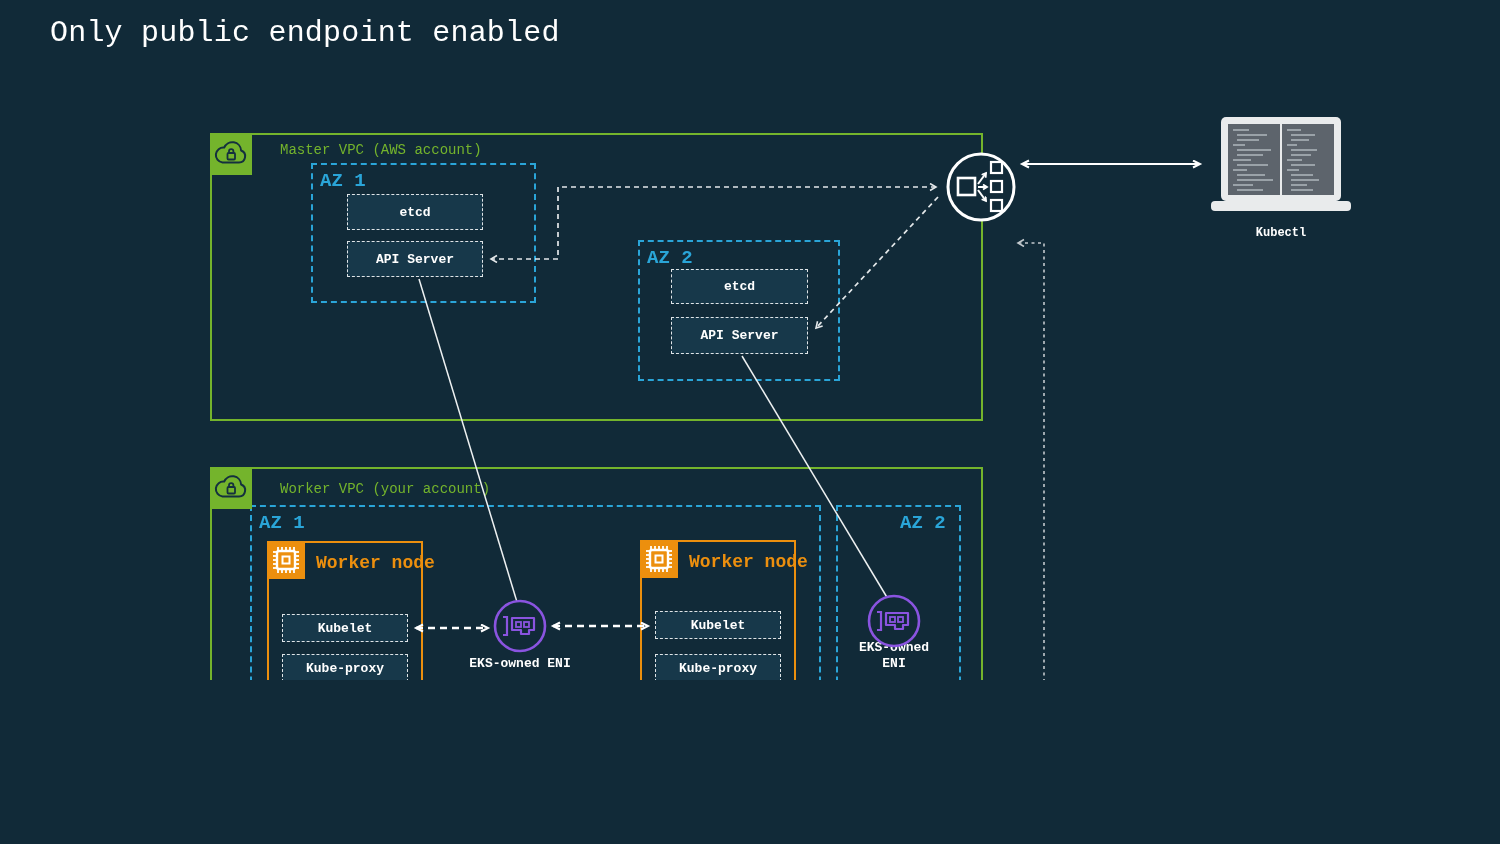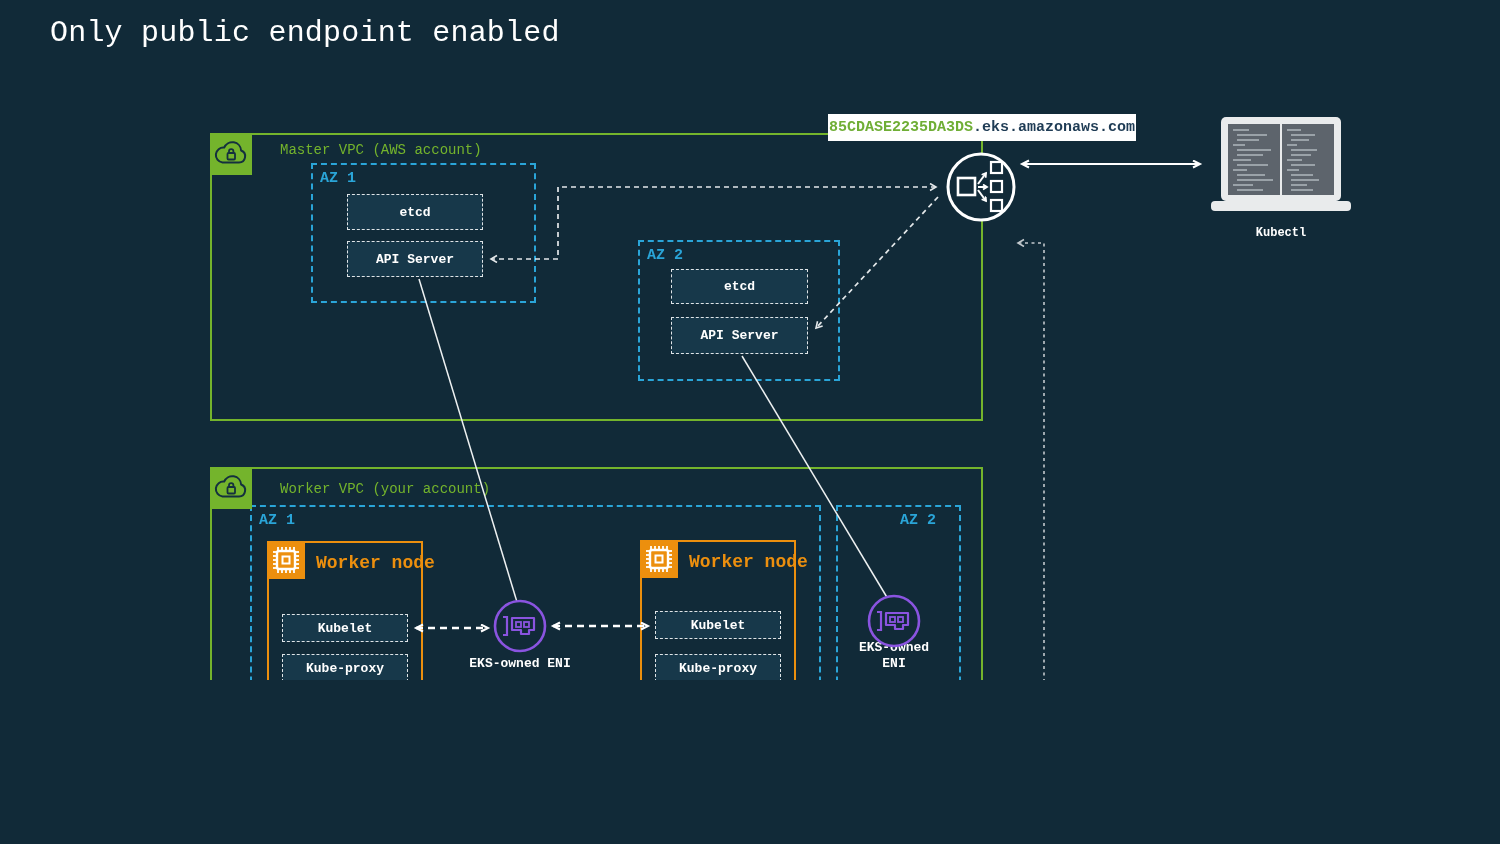--- a/index.html
+++ b/index.html
@@ -139,9 +139,6 @@
     <span>ENI</span>
   </div>
 
-  <div class="abs url-box" style="left:800px;top:114px;width:308px;height:27px;">
-    <span class="url-g">85CDASE2235DA3DS</span><span class="url-d">.eks.amazonaws.com</span>
-  </div>
 
   <div class="abs kubectl-label" style="left:1193px;top:226px;width:120px;">Kubectl</div>
 

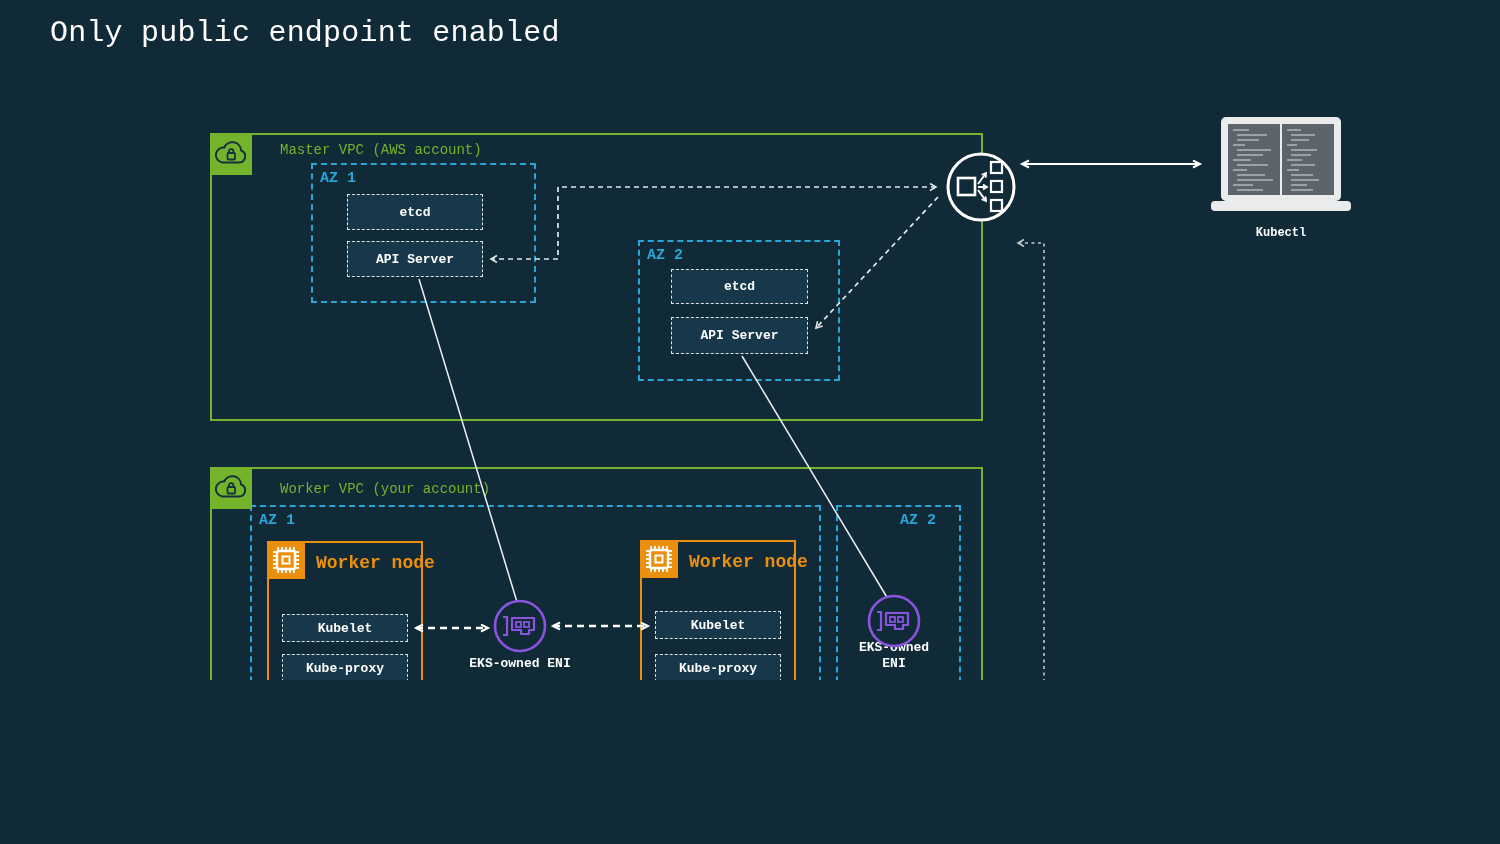--- a/index.html
+++ b/index.html
@@ -11,7 +11,7 @@
   .vpc-badge{background:var(--green);z-index:3;display:flex;align-items:center;justify-content:center;}
   .vpc-label{color:var(--green);font-size:14px;font-weight:500;z-index:3;}
   .az{border:2px dashed var(--cyan);z-index:1;}
-  .az-label{color:var(--cyan);font-size:15px;font-weight:bold;z-index:3;}
+  .az-label{color:var(--cyan);font-size:19px;font-weight:bold;z-index:3;}
   .ibox{background:var(--panel);border:1px dashed #dfe4e7;color:#fff;display:flex;align-items:center;
         justify-content:center;font-size:13px;font-weight:bold;z-index:3;}
   .node{border:2px solid var(--orange);z-index:2;}

